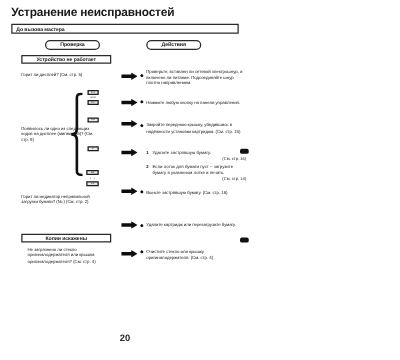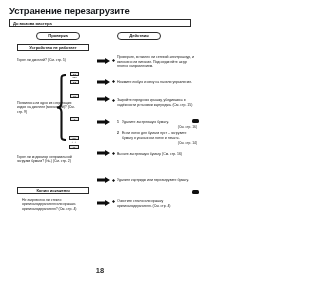--- a/index.html
+++ b/index.html
@@ -225,7 +225,7 @@
 
 <div id="page">
 
-  <div class="page-title">Устранение перезагрузите</div>
+  <div class="page-title">Устранение неисправностей</div>
 
   <div class="subtitle-bar">
     <span>До вызова мастера</span>

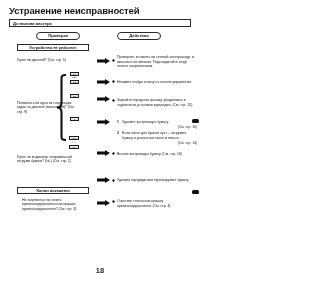--- a/index.html
+++ b/index.html
@@ -347,7 +347,7 @@
   <div class="thumb-tab tt1"></div>
   <div class="thumb-tab tt2"></div>
 
-  <div class="page-number">18</div>
+  <div class="page-number">20</div>
 
 </div>
 

